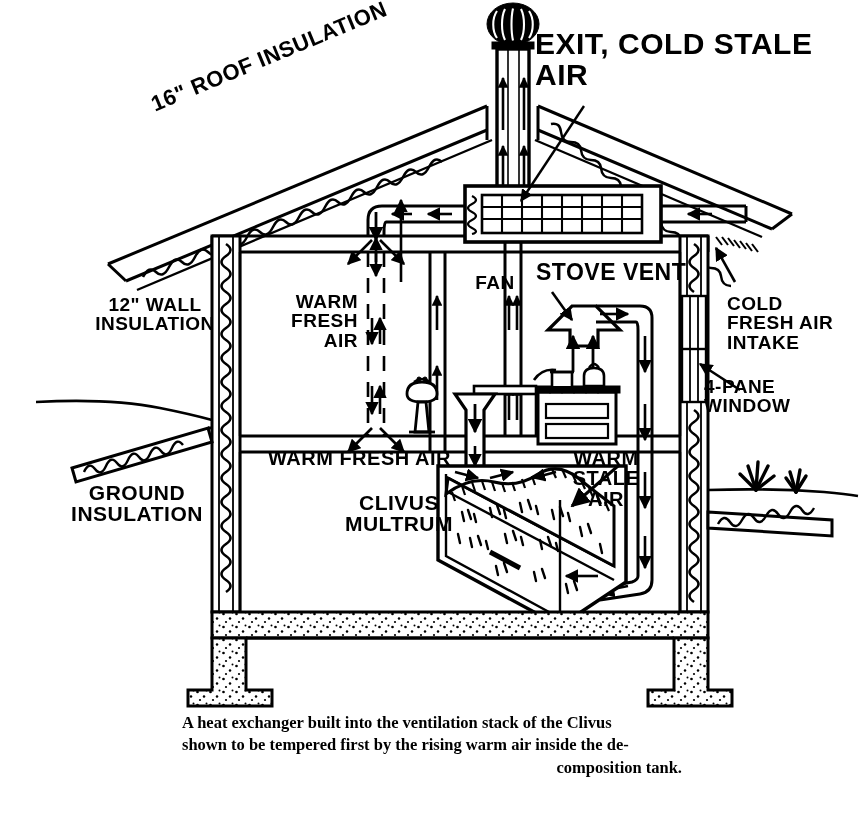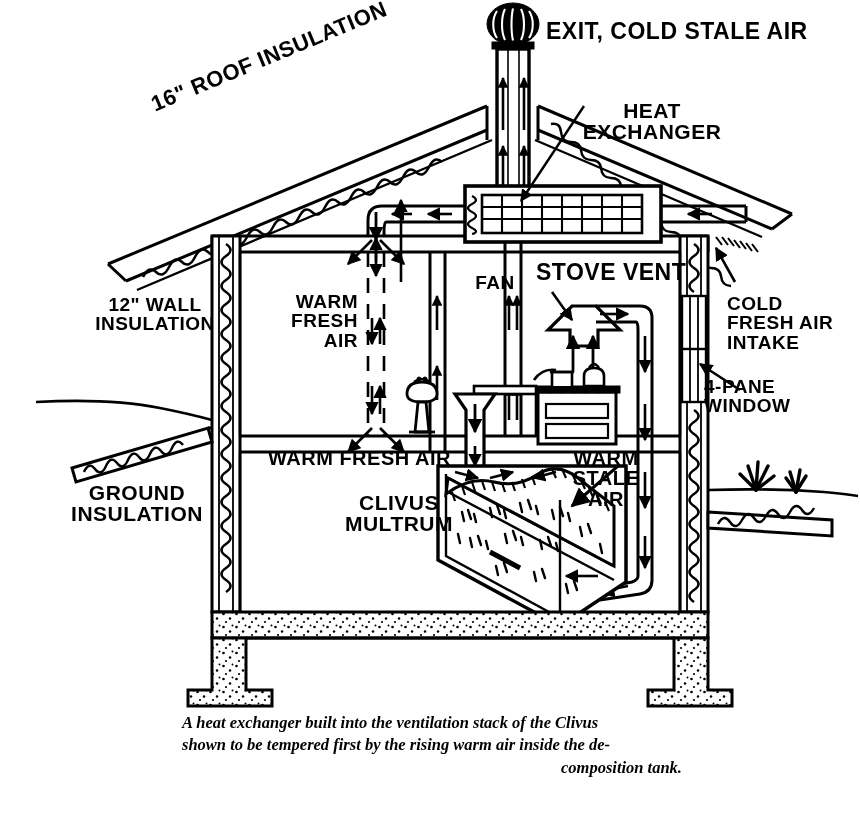--- a/index.html
+++ b/index.html
@@ -432,7 +432,7 @@
   </g>
 </svg>
 
-<div class="lbl l" style="left:535px;top:20px;font-size:23px;margin-left:11px;">EXIT, COLD STALE AIR</div>
+<div class="lbl l" style="left:535px;top:29px;font-size:30px;">EXIT, COLD STALE AIR</div>
 
 <div class="lbl c" style="left:572px;top:100px;width:160px;font-size:21px;">HEAT
 EXCHANGER</div>

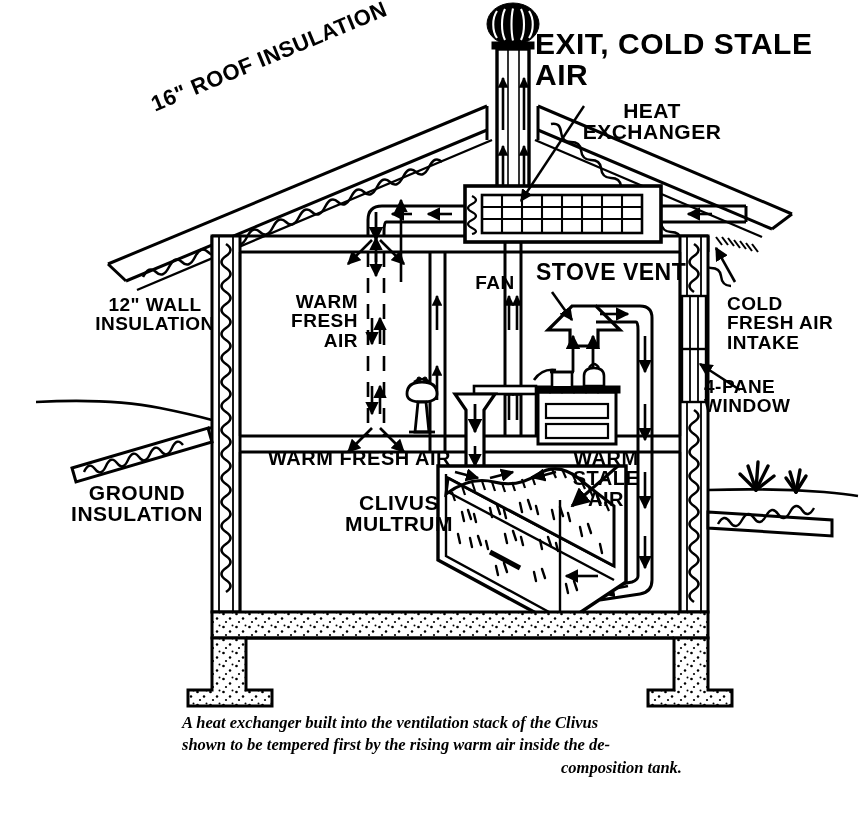--- a/index.html
+++ b/index.html
@@ -434,8 +434,6 @@
 
 <div class="lbl l" style="left:535px;top:29px;font-size:30px;">EXIT, COLD STALE AIR</div>
 
-<div class="lbl c" style="left:572px;top:100px;width:160px;font-size:21px;">HEAT
-EXCHANGER</div>
 
 <div class="lbl" style="left:148px;top:95px;font-size:22px;
      transform:rotate(-22.5deg);transform-origin:left top;white-space:nowrap;">16" ROOF INSULATION</div>

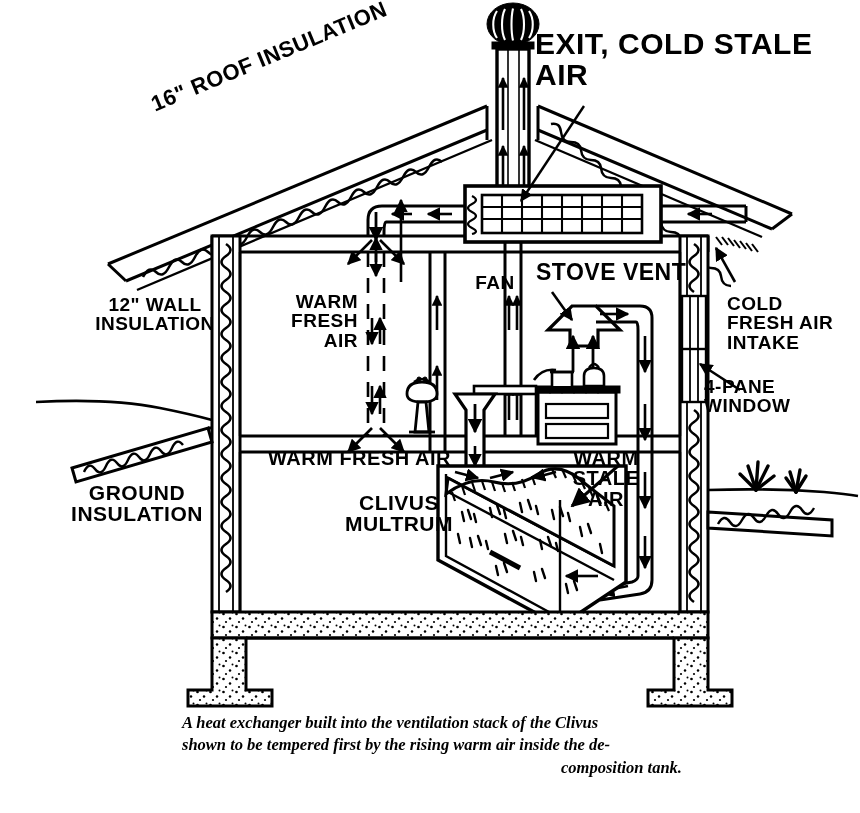--- a/index.html
+++ b/index.html
@@ -16,7 +16,7 @@
   .lbl.l{text-align:left;}
 
   #caption{position:absolute;left:182px;top:712px;width:500px;
-           font-family:"Liberation Serif",serif;font-style:italic;
+           font-family:"Liberation Serif",serif;
            font-weight:bold;font-size:16.5px;line-height:1.36;
            color:#000;text-align:justify;}
   #caption div{text-align:justify;}

